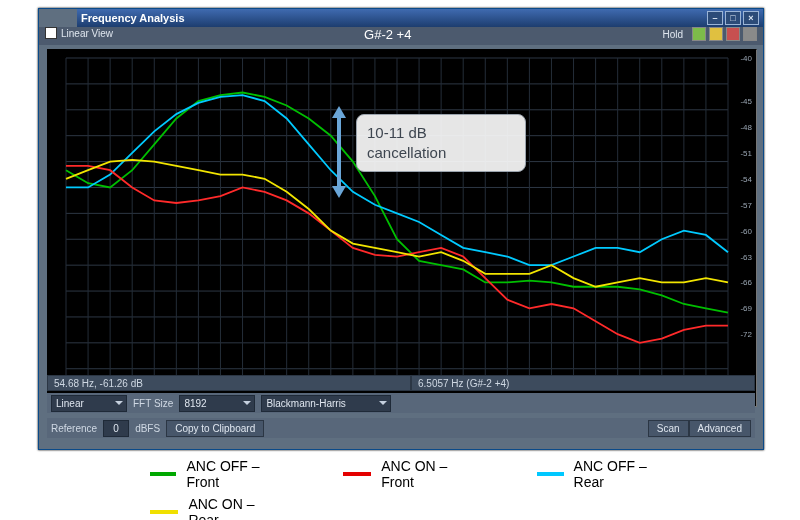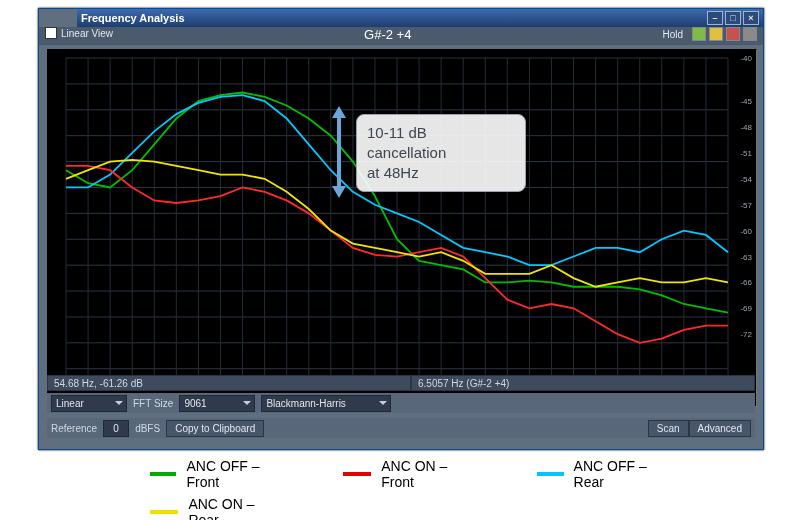--- a/index.html
+++ b/index.html
@@ -192,7 +192,6 @@
     <div class="callout">
       <div>10-11 dB</div>
       <div>cancellation</div>
-      <div>at 48Hz</div>
     </div>
   </div>
 

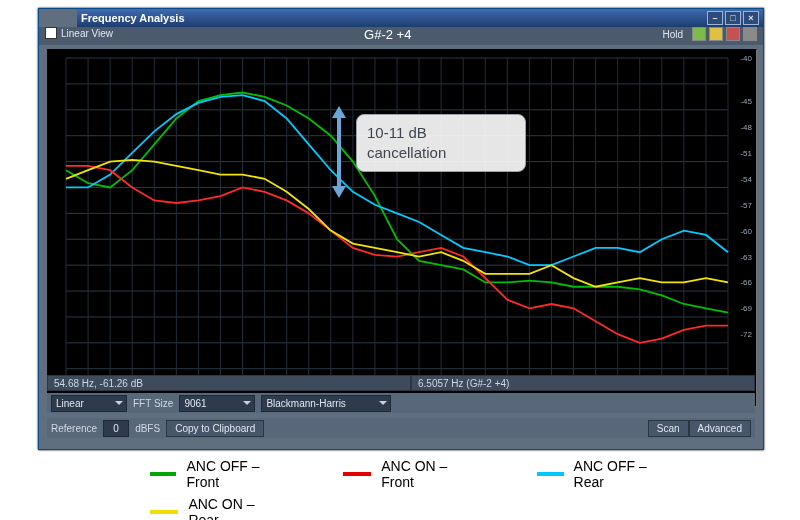--- a/index.html
+++ b/index.html
@@ -203,7 +203,7 @@
   <div class="toolbar2">
     <span class="dd">Linear</span>
     <span class="lbl">FFT Size</span>
-    <span class="dd">9061</span>
+    <span class="dd">8192</span>
     <span class="dd" style="min-width:110px;">Blackmann-Harris</span>
   </div>
 

